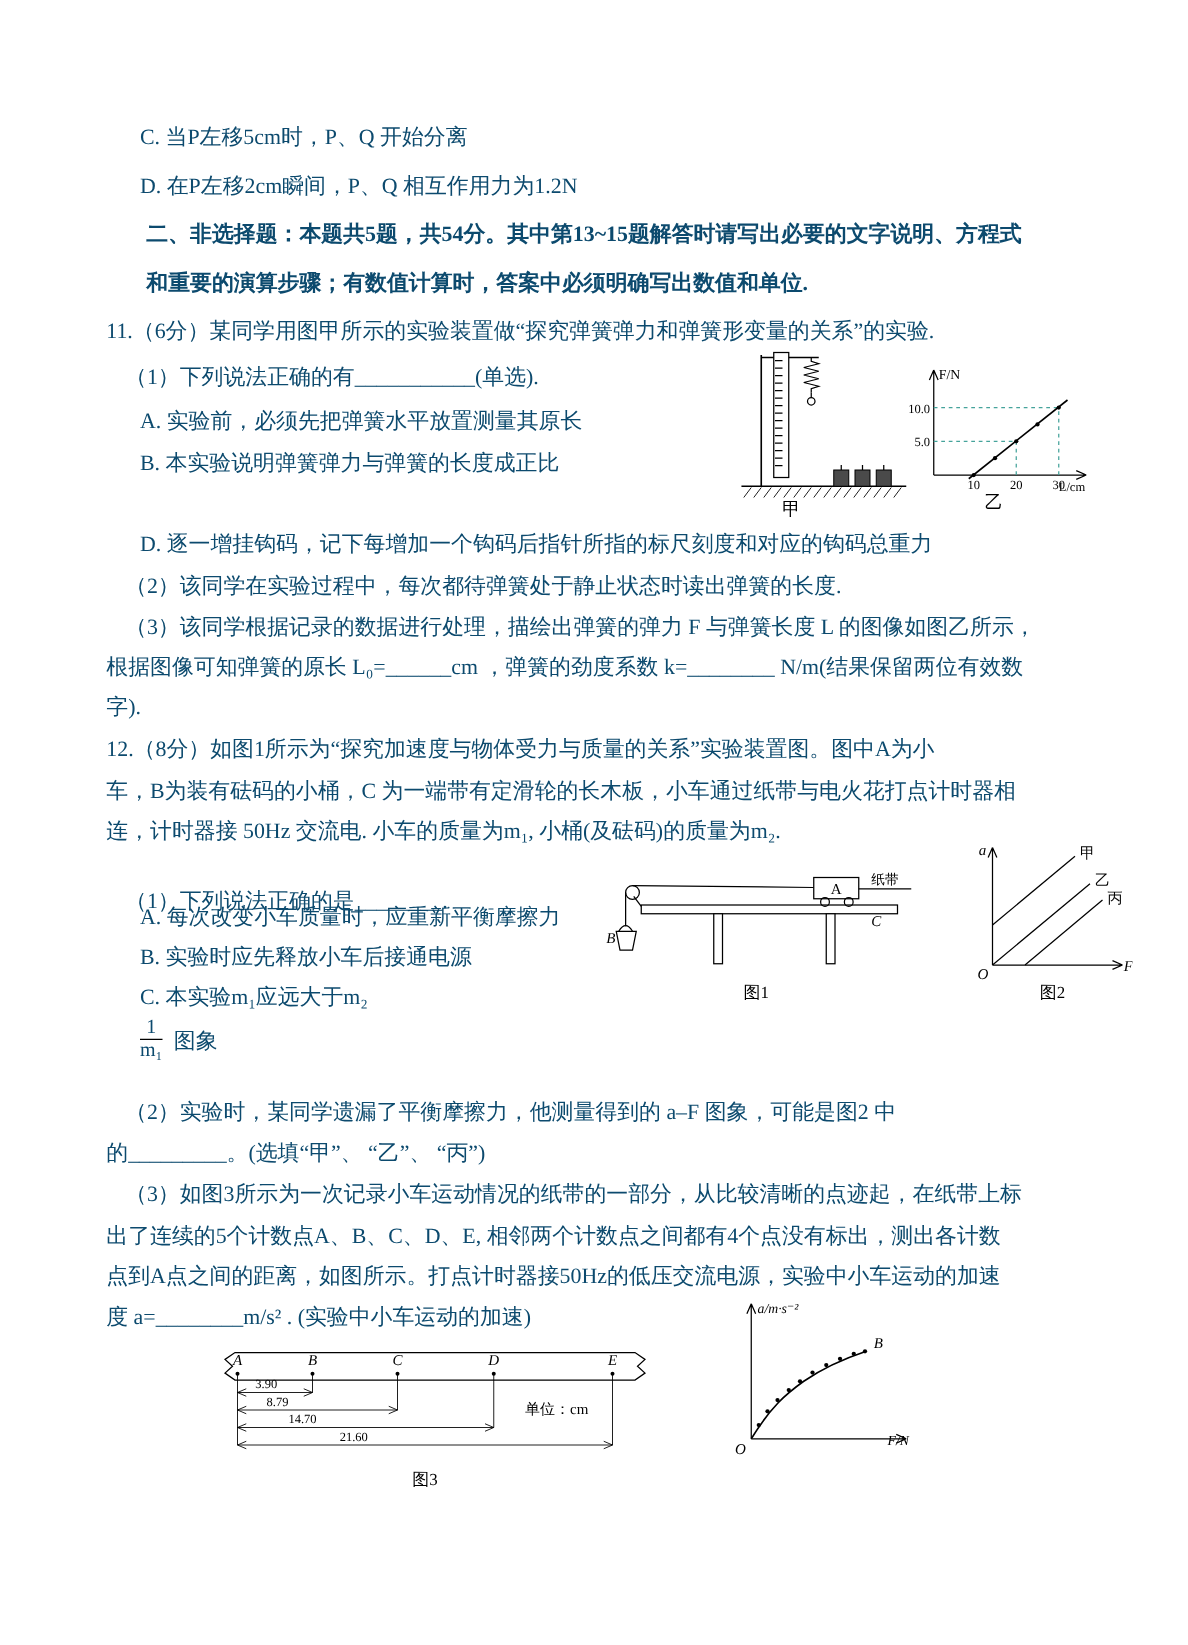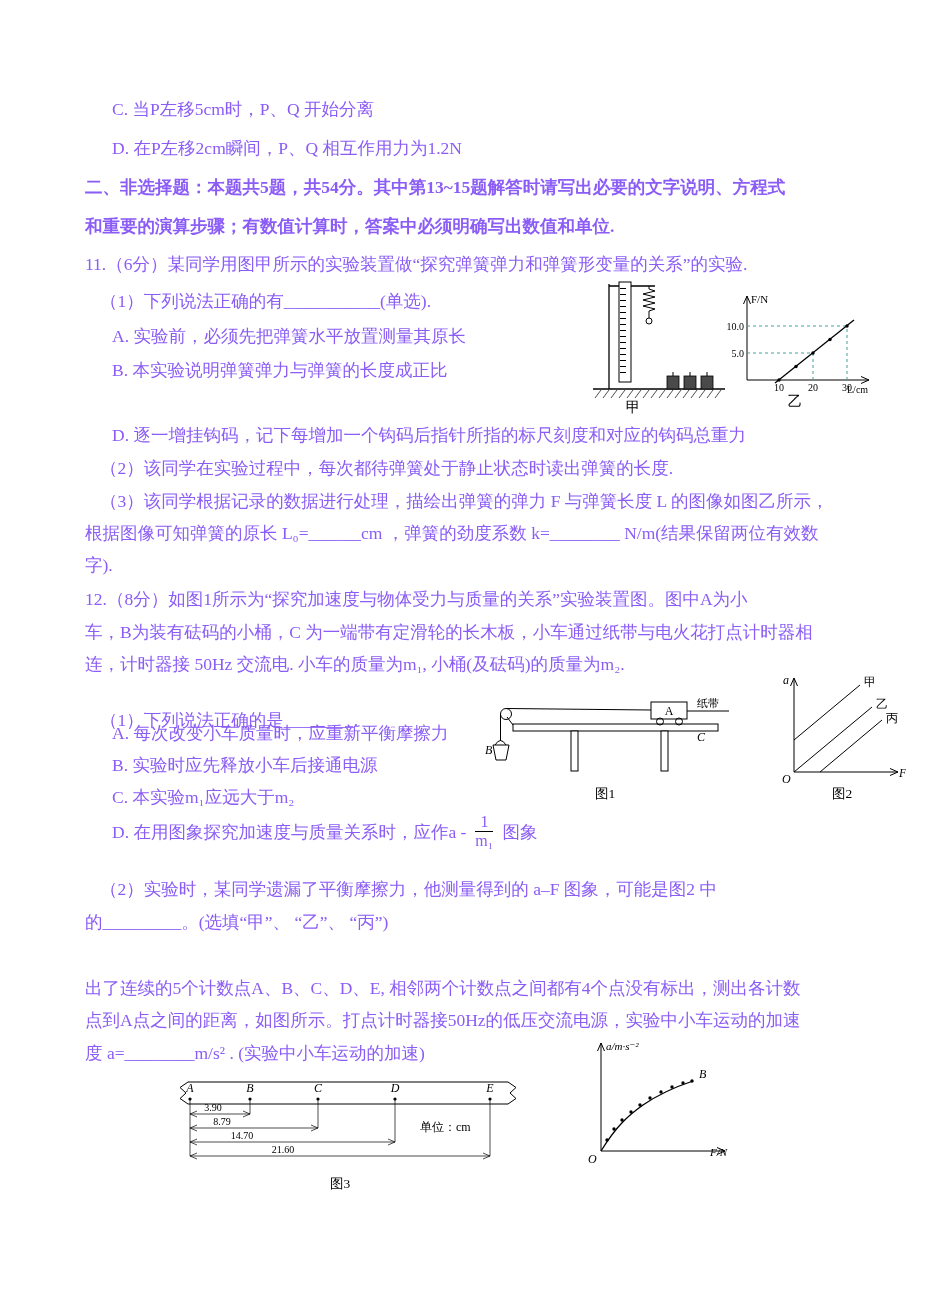--- a/index.html
+++ b/index.html
@@ -4,7 +4,7 @@
 <style>
   html,body{margin:0;padding:0;background:#fff;}
   .page{position:relative;width:950px;height:1316px;background:#fff;overflow:hidden;
-        font-family:"Liberation Serif","DejaVu Serif",serif;color:#8b5cf6;font-size:17.5px;}
+        font-family:"Liberation Serif","DejaVu Serif",serif;color:#0c4a6e;font-size:17.5px;}
   .line{position:absolute;white-space:nowrap;line-height:24px;}
   .b{font-weight:bold;}
   .frow{display:flex;align-items:center;gap:9px;}

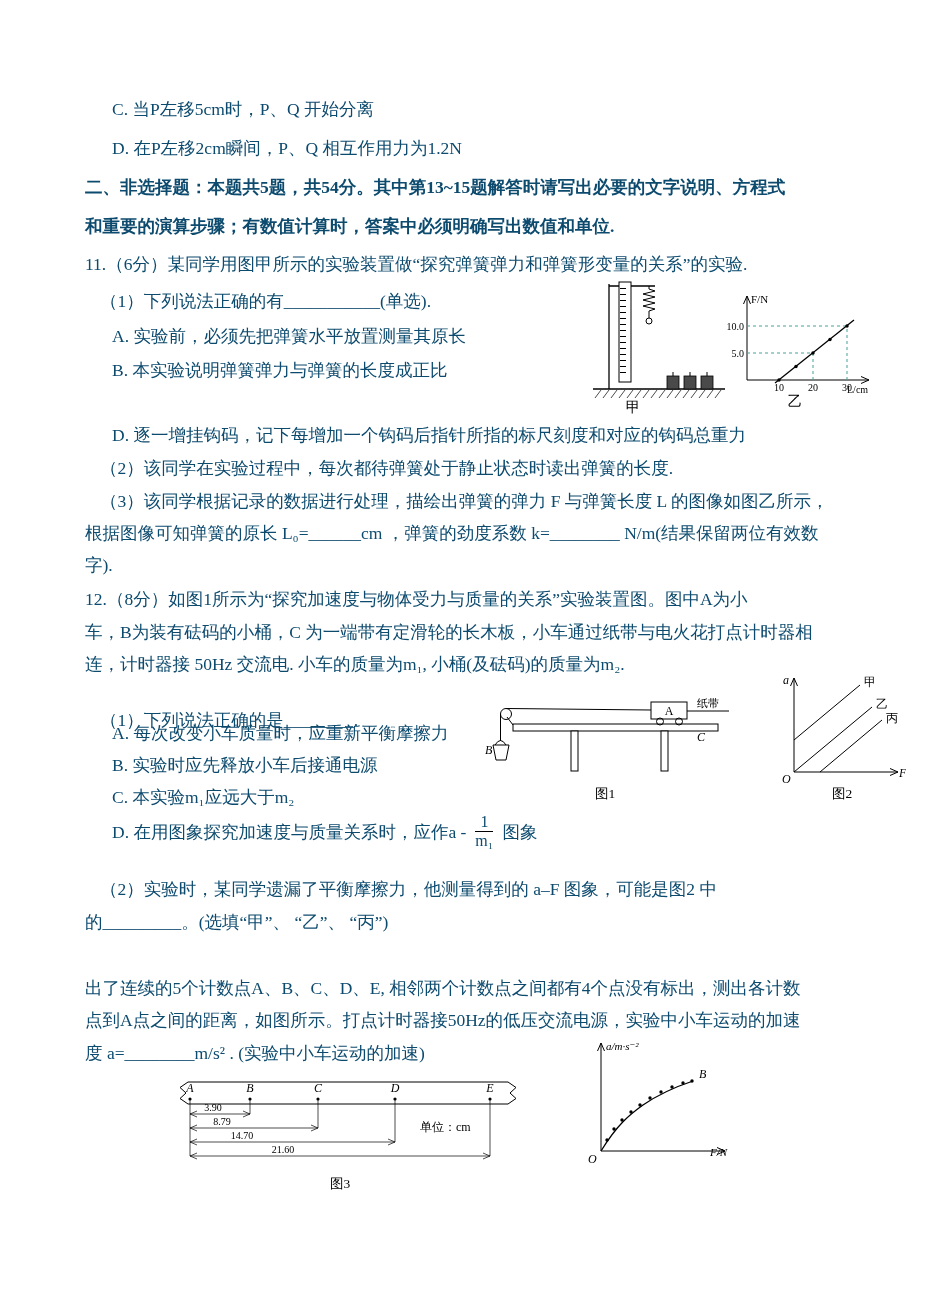--- a/index.html
+++ b/index.html
@@ -6,7 +6,7 @@
   .page{position:relative;width:950px;height:1316px;background:#fff;overflow:hidden;
         font-family:"Liberation Serif","DejaVu Serif",serif;color:#0c4a6e;font-size:17.5px;}
   .line{position:absolute;white-space:nowrap;line-height:24px;}
-  .b{font-weight:bold;}
+  .b{font-weight:bold;margin-left:32px;}
   .frow{display:flex;align-items:center;gap:9px;}
   .frac{display:inline-flex;flex-direction:column;align-items:center;font-size:16px;line-height:1.15;}
   .frac .num{border-bottom:1.3px solid #000;padding:0 5px;}

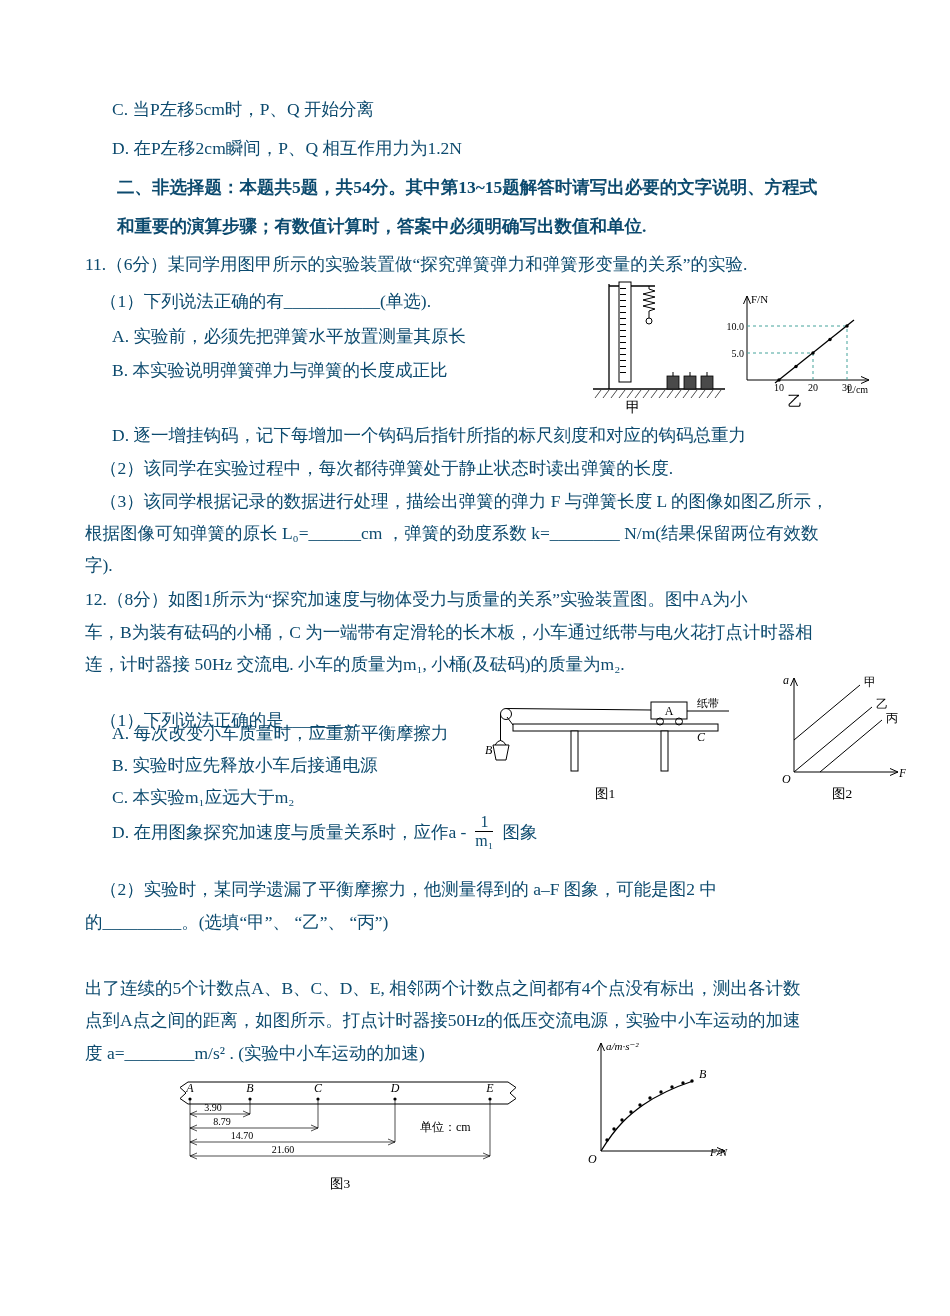--- a/index.html
+++ b/index.html
@@ -53,7 +53,6 @@
   <div class="line" style="left:112px;top:785px">C. 本实验m₁应远大于m₂</div>
 
   <div class="line frow" style="left:112px;top:813px">
-    <span>D. 在用图象探究加速度与质量关系时，应作a -</span>
     <span class="frac">
       <span class="num">1</span>
       <span class="den">m₁</span>

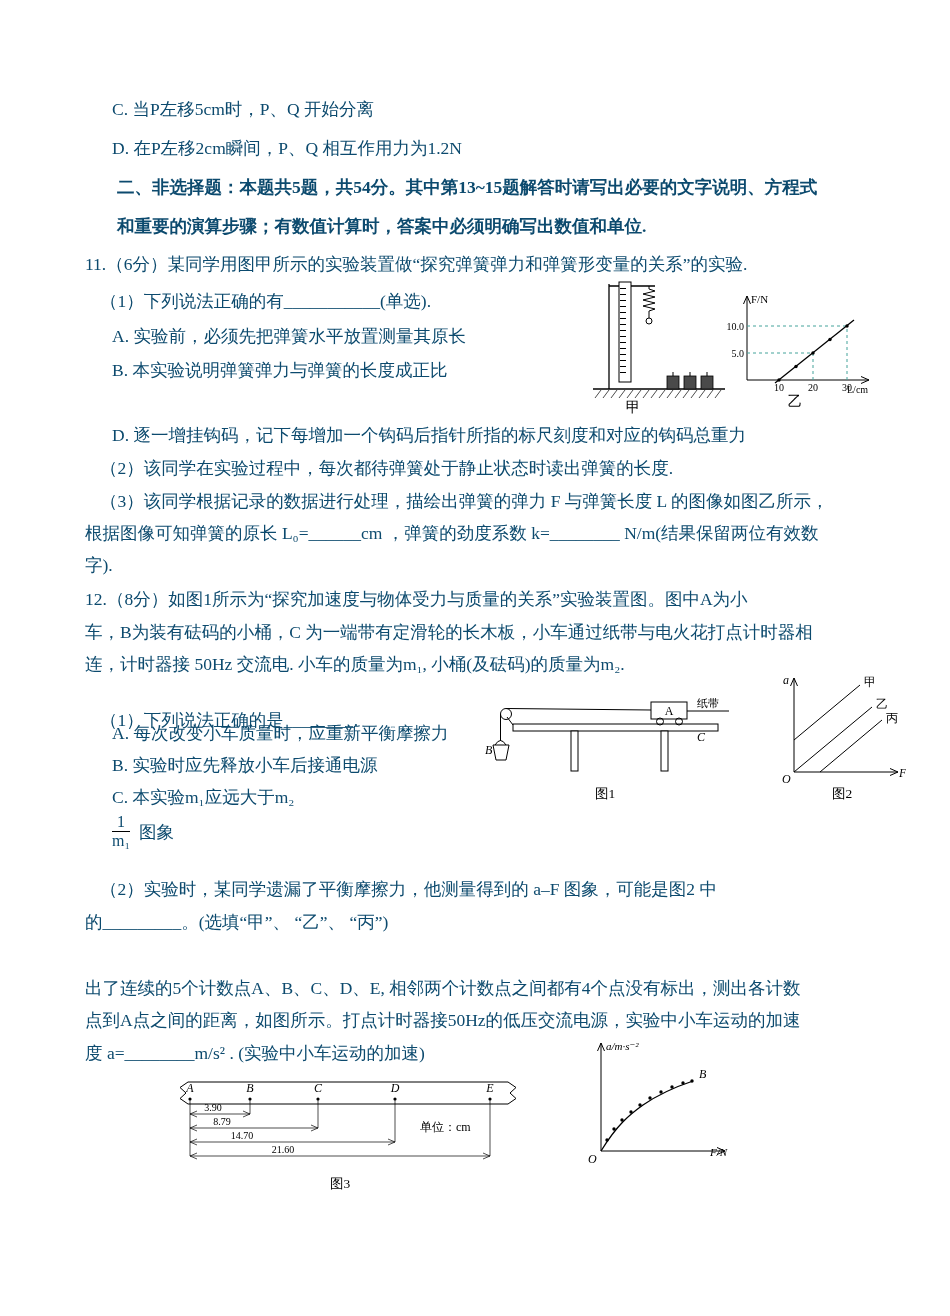--- a/index.html
+++ b/index.html
@@ -62,6 +62,7 @@
 
   <div class="line" style="left:100px;top:877px">（2）实验时，某同学遗漏了平衡摩擦力，他测量得到的 a–F 图象，可能是图2 中</div>
   <div class="line" style="left:85px;top:910px">的_________。(选填“甲”、 “乙”、 “丙”)</div>
+  <div class="line" style="left:100px;top:943px">（3）如图3所示为一次记录小车运动情况的纸带的一部分，从比较清晰的点迹起，在纸带上标</div>
   <div class="line" style="left:85px;top:976px">出了连续的5个计数点A、B、C、D、E, 相邻两个计数点之间都有4个点没有标出，测出各计数</div>
   <div class="line" style="left:85px;top:1008px">点到A点之间的距离，如图所示。打点计时器接50Hz的低压交流电源，实验中小车运动的加速</div>
   <div class="line" style="left:85px;top:1041px">度 a=________m/s²  . (实验中小车运动的加速)</div>

